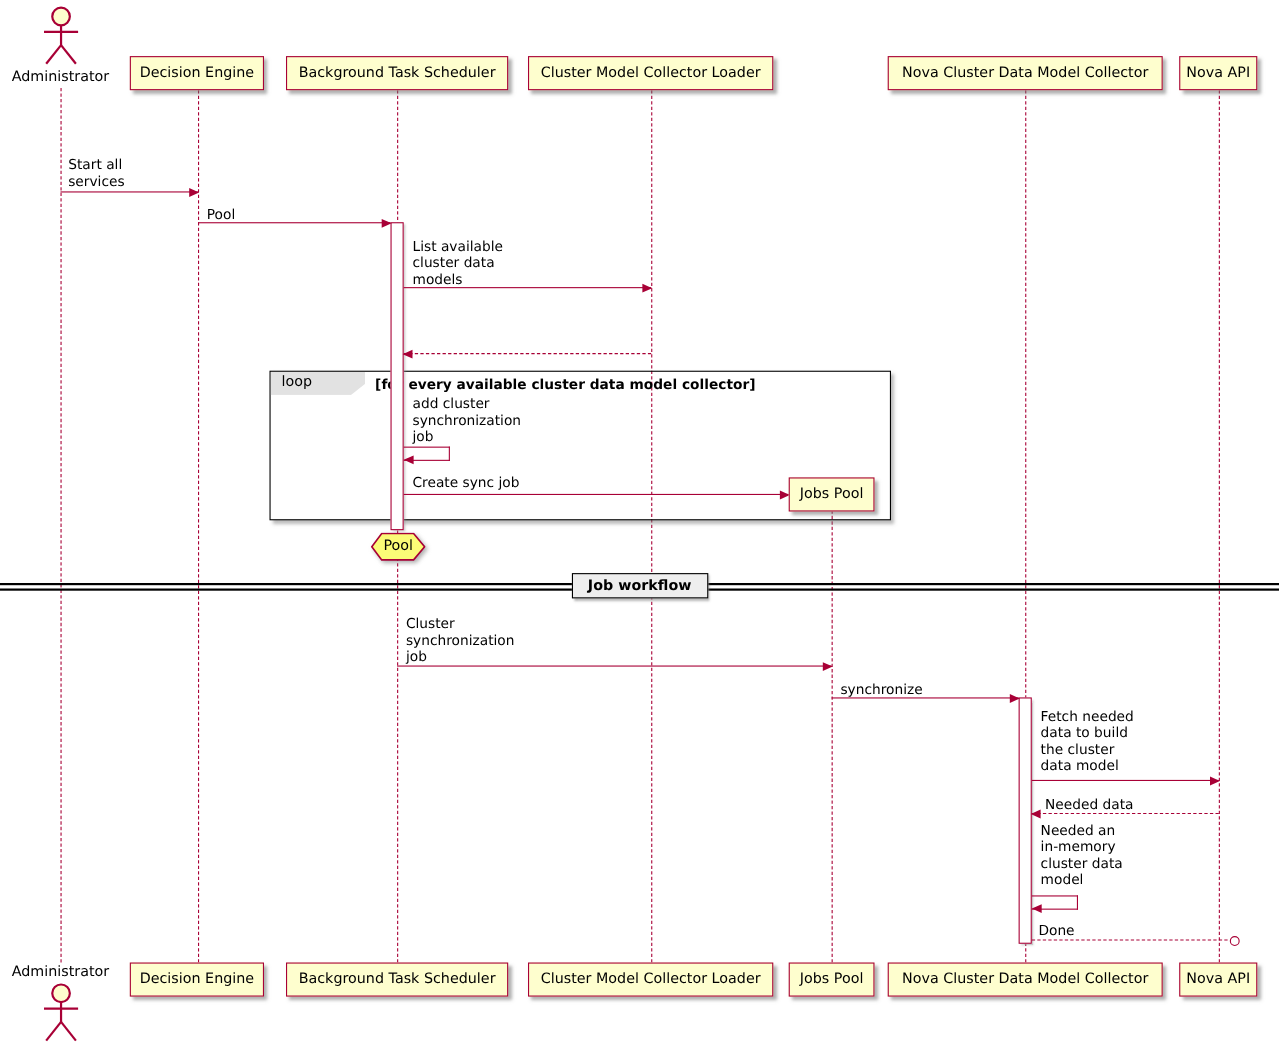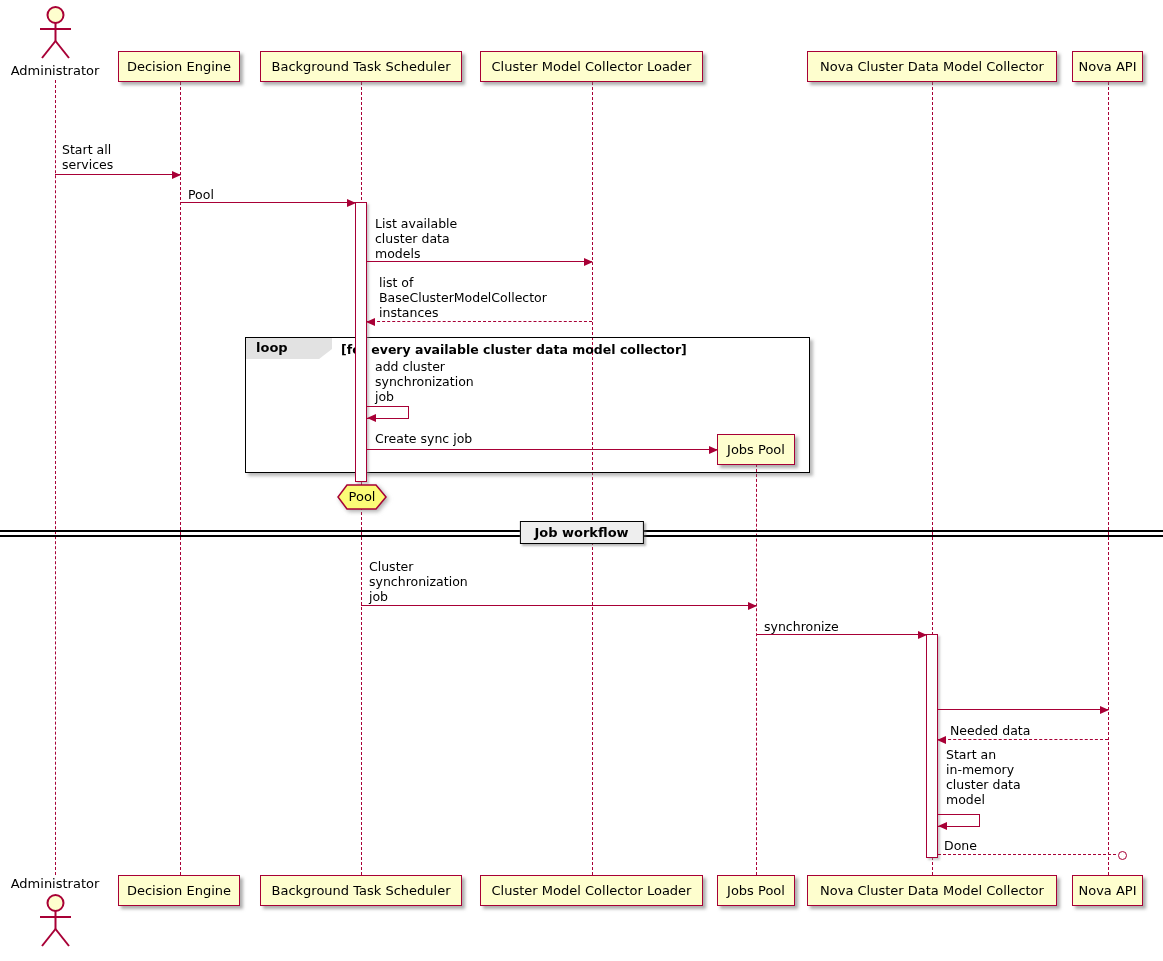--- a/index.html
+++ b/index.html
@@ -94,9 +94,6 @@
 models</div>
   <div class="line ar" style="left:367px;top:261px;width:225px"></div>
 
-  <div class="msg-label" style="left:379px;top:275px">list of
-BaseClusterModelCollector
-instances</div>
   <div class="line dash al" style="left:367px;top:321px;width:225px"></div>
 
   <div class="loop-frame" style="left:245px;top:337px;width:565px;height:136px">

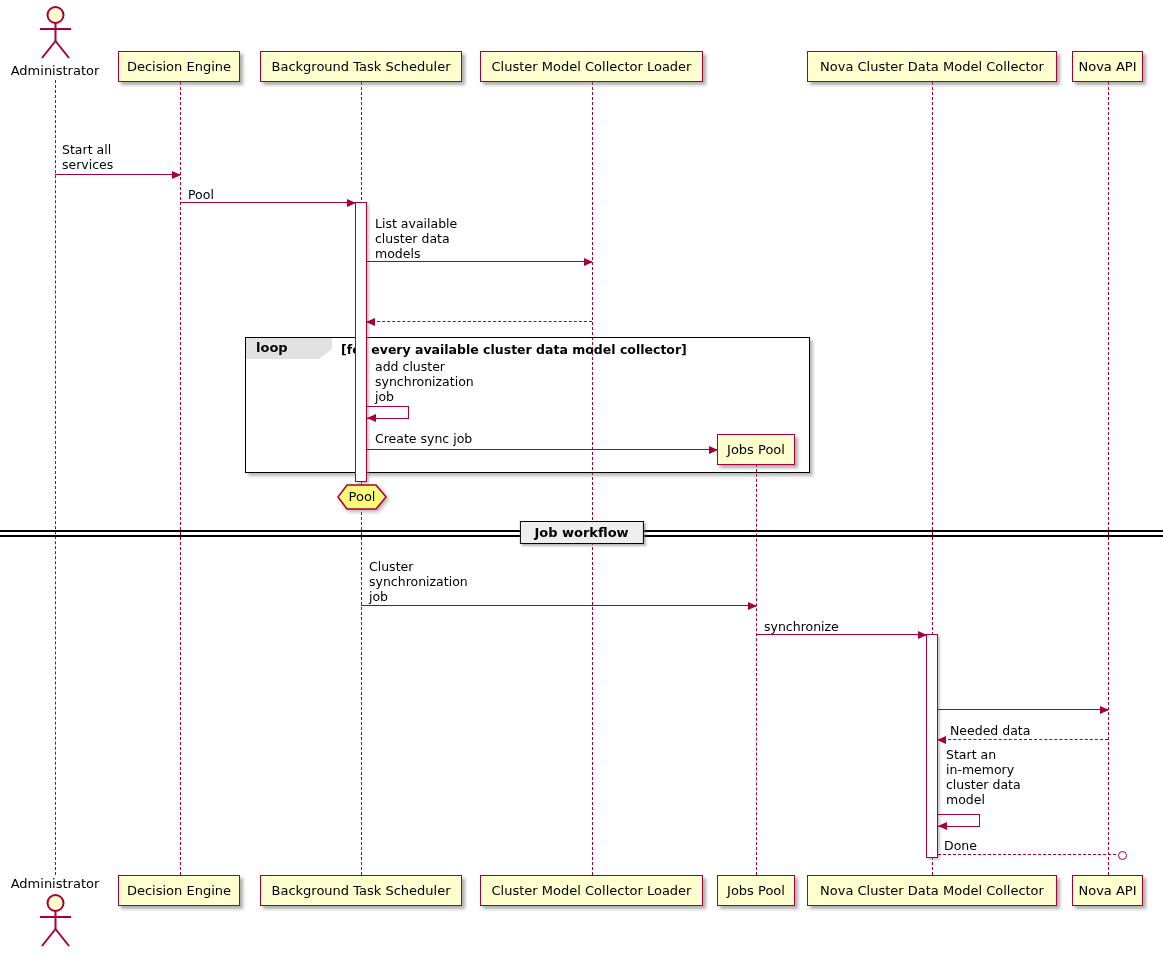--- a/index.html
+++ b/index.html
@@ -44,7 +44,7 @@
           box-shadow:3px 3px 3px rgba(120,120,120,0.5); }
   .loop-tab { position:absolute; left:0; top:0; width:86px; height:21px; background:#E2E2E2;
           clip-path:polygon(0 0,100% 0,100% 52%,85% 100%,0 100%);
-          font-weight:bold; font-size:13px; padding:2px 0 0 10px; }
+          font-weight:normal; font-size:13px; padding:2px 0 0 10px; }
   .loop-guard { position:absolute; font-weight:bold; font-size:12.5px; white-space:nowrap; }
 
   .hex-wrap { position:absolute; z-index:5; filter:drop-shadow(2px 2px 2px rgba(120,120,120,0.6)); }

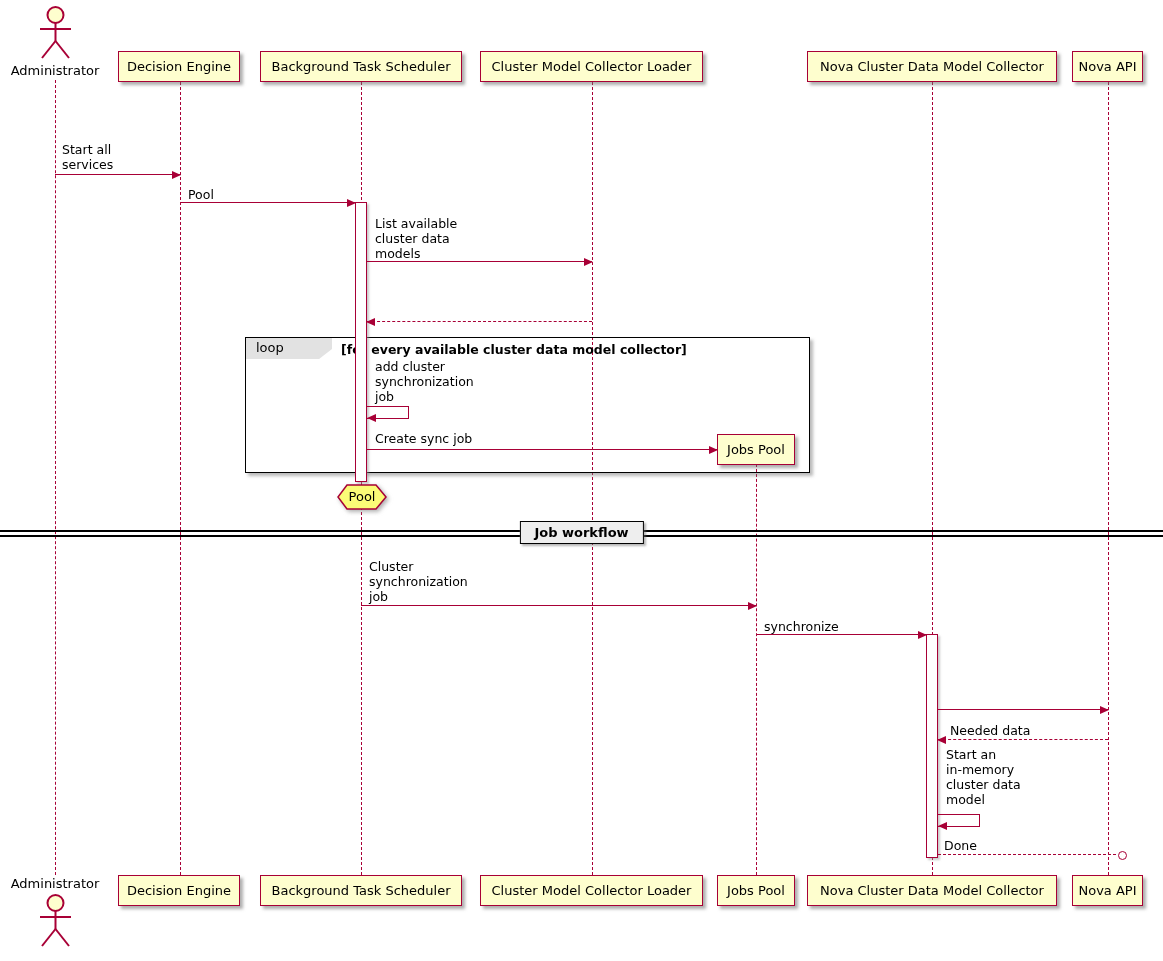--- a/index.html
+++ b/index.html
@@ -132,6 +132,10 @@
   <div class="msg-label" style="left:764px;top:619px">synchronize</div>
   <div class="line ar" style="left:756px;top:634px;width:170px"></div>
 
+  <div class="msg-label" style="left:946px;top:643px">Fetch needed
+data to build
+the cluster
+data model</div>
   <div class="line ar" style="left:938px;top:709px;width:170px"></div>
 
   <div class="msg-label" style="left:950px;top:723px">Needed data</div>

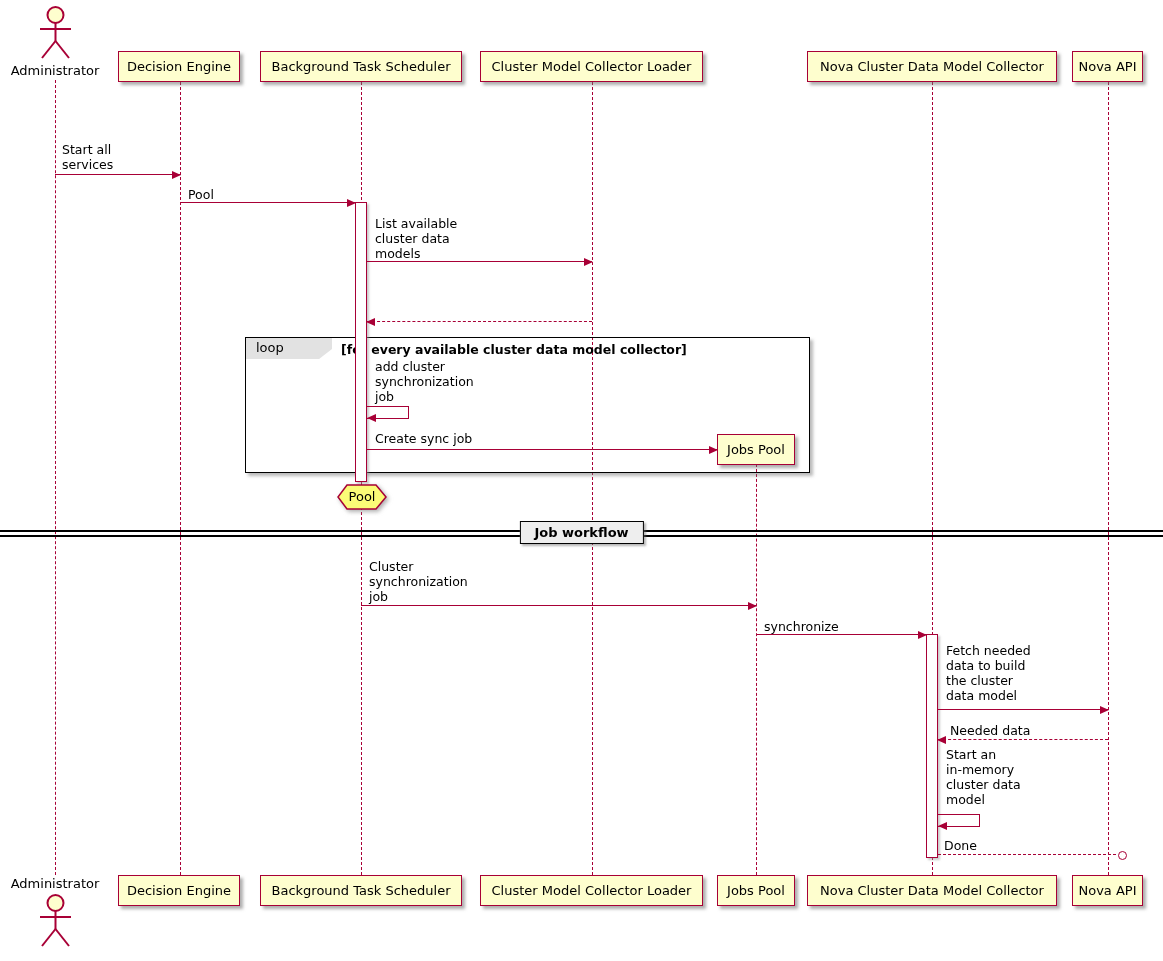--- a/index.html
+++ b/index.html
@@ -141,7 +141,7 @@
   <div class="msg-label" style="left:950px;top:723px">Needed data</div>
   <div class="line dash al" style="left:938px;top:739px;width:170px"></div>
 
-  <div class="msg-label" style="left:946px;top:747px">Start an
+  <div class="msg-label" style="left:946px;top:747px">Needed an
 in-memory
 cluster data
 model</div>

